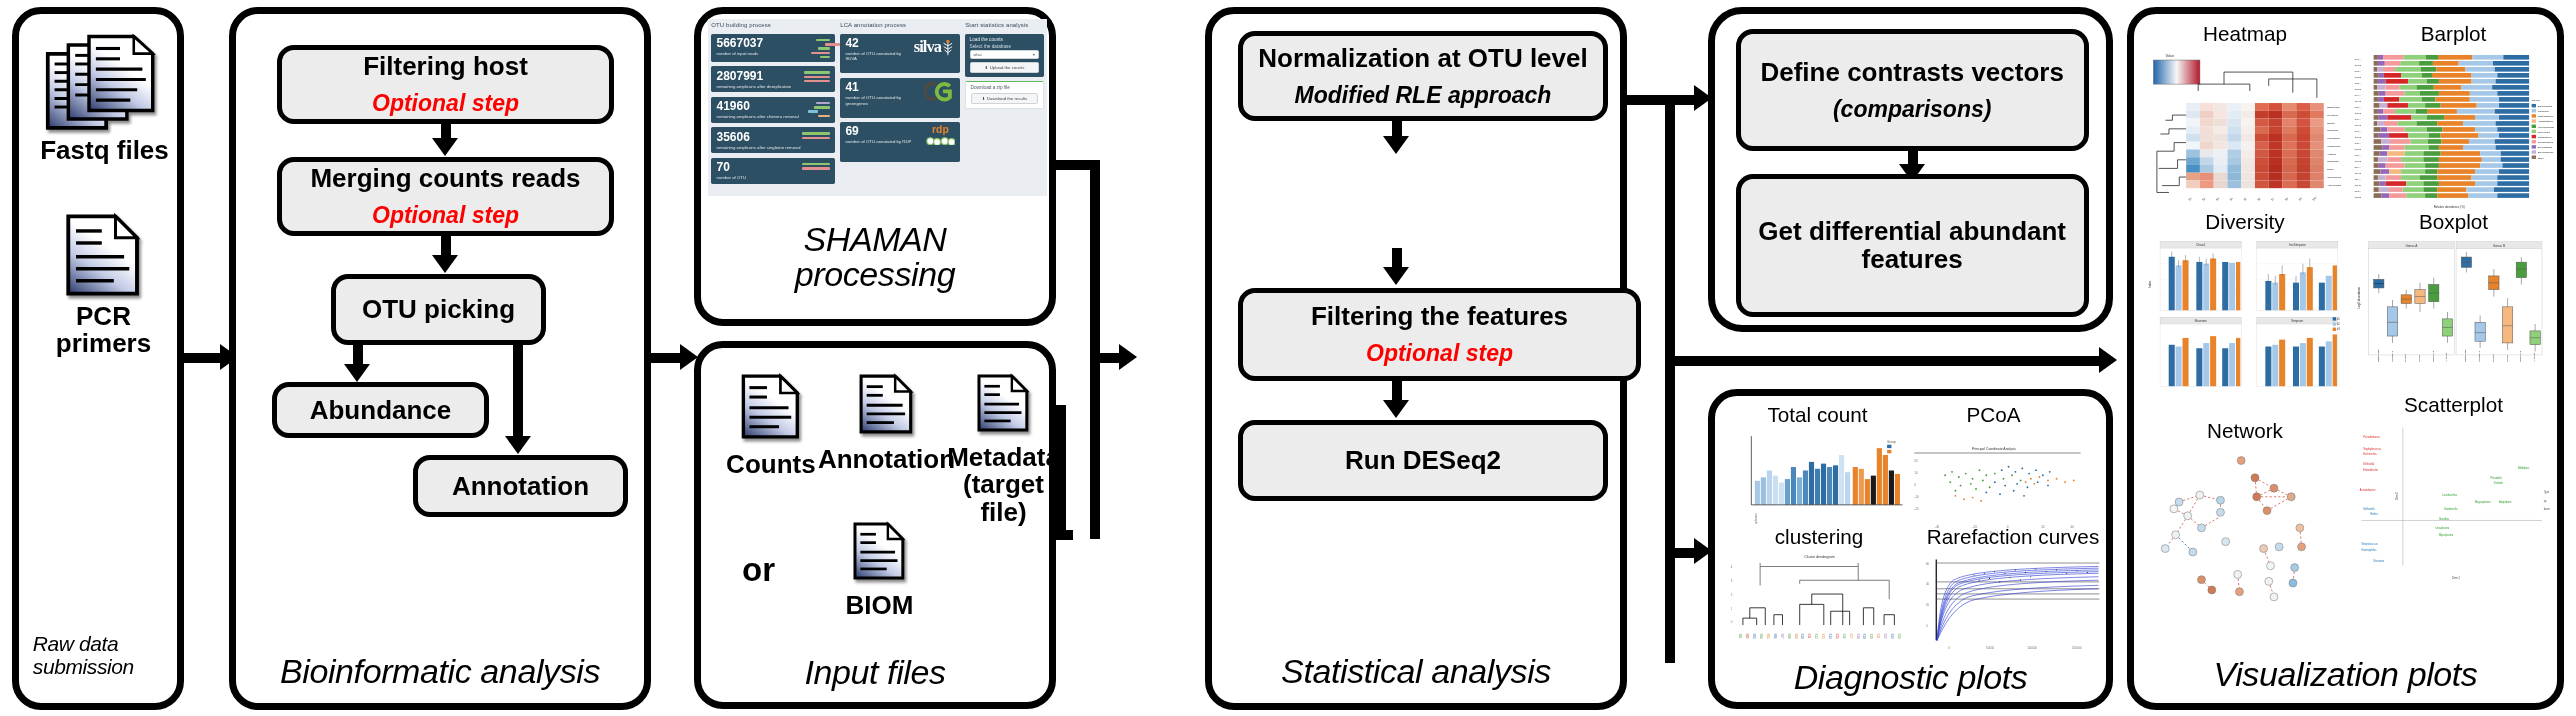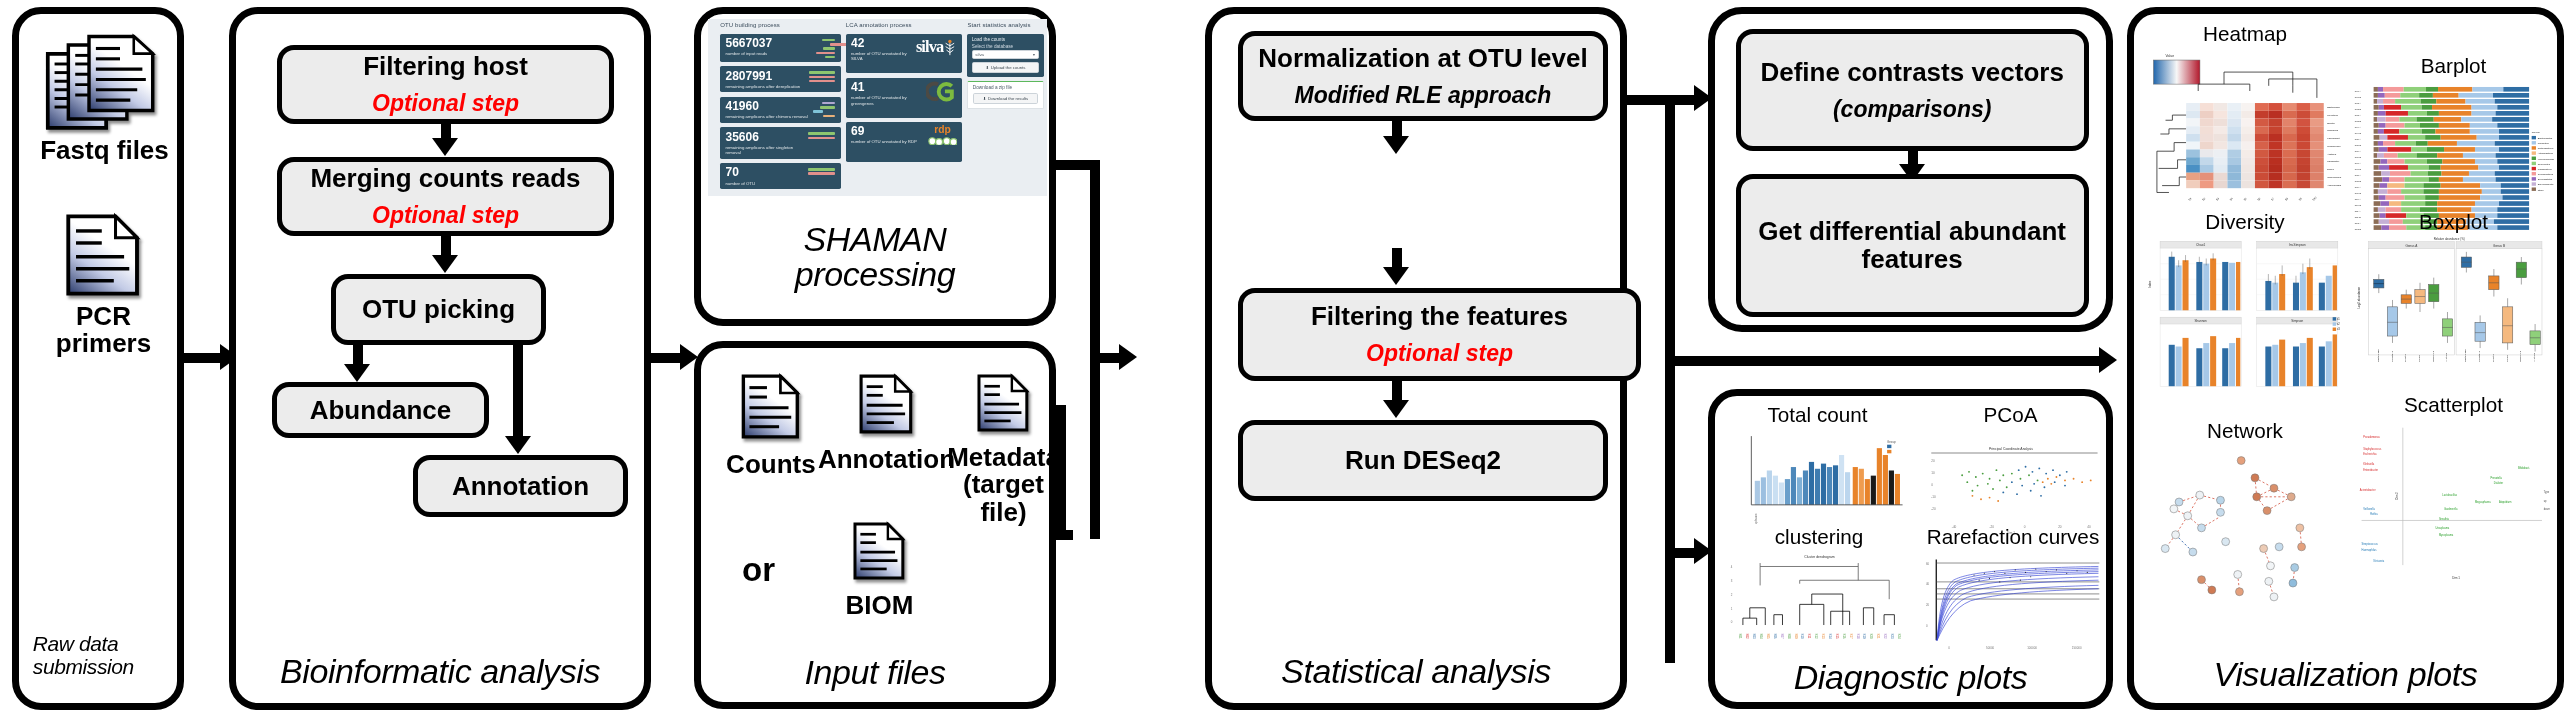--- a/index.html
+++ b/index.html
@@ -188,7 +188,7 @@
 
     <div class="shaman-shot" style="left:6.9px;top:5.2px;width:339px;height:177px;">
 
-      <div class="sh-col" style="width:125px;margin-left:9px;">
+      <div class="sh-col" style="width:125px;">
         <div class="sh-head">OTU building process</div>
         <div class="sh-card">
           <div>

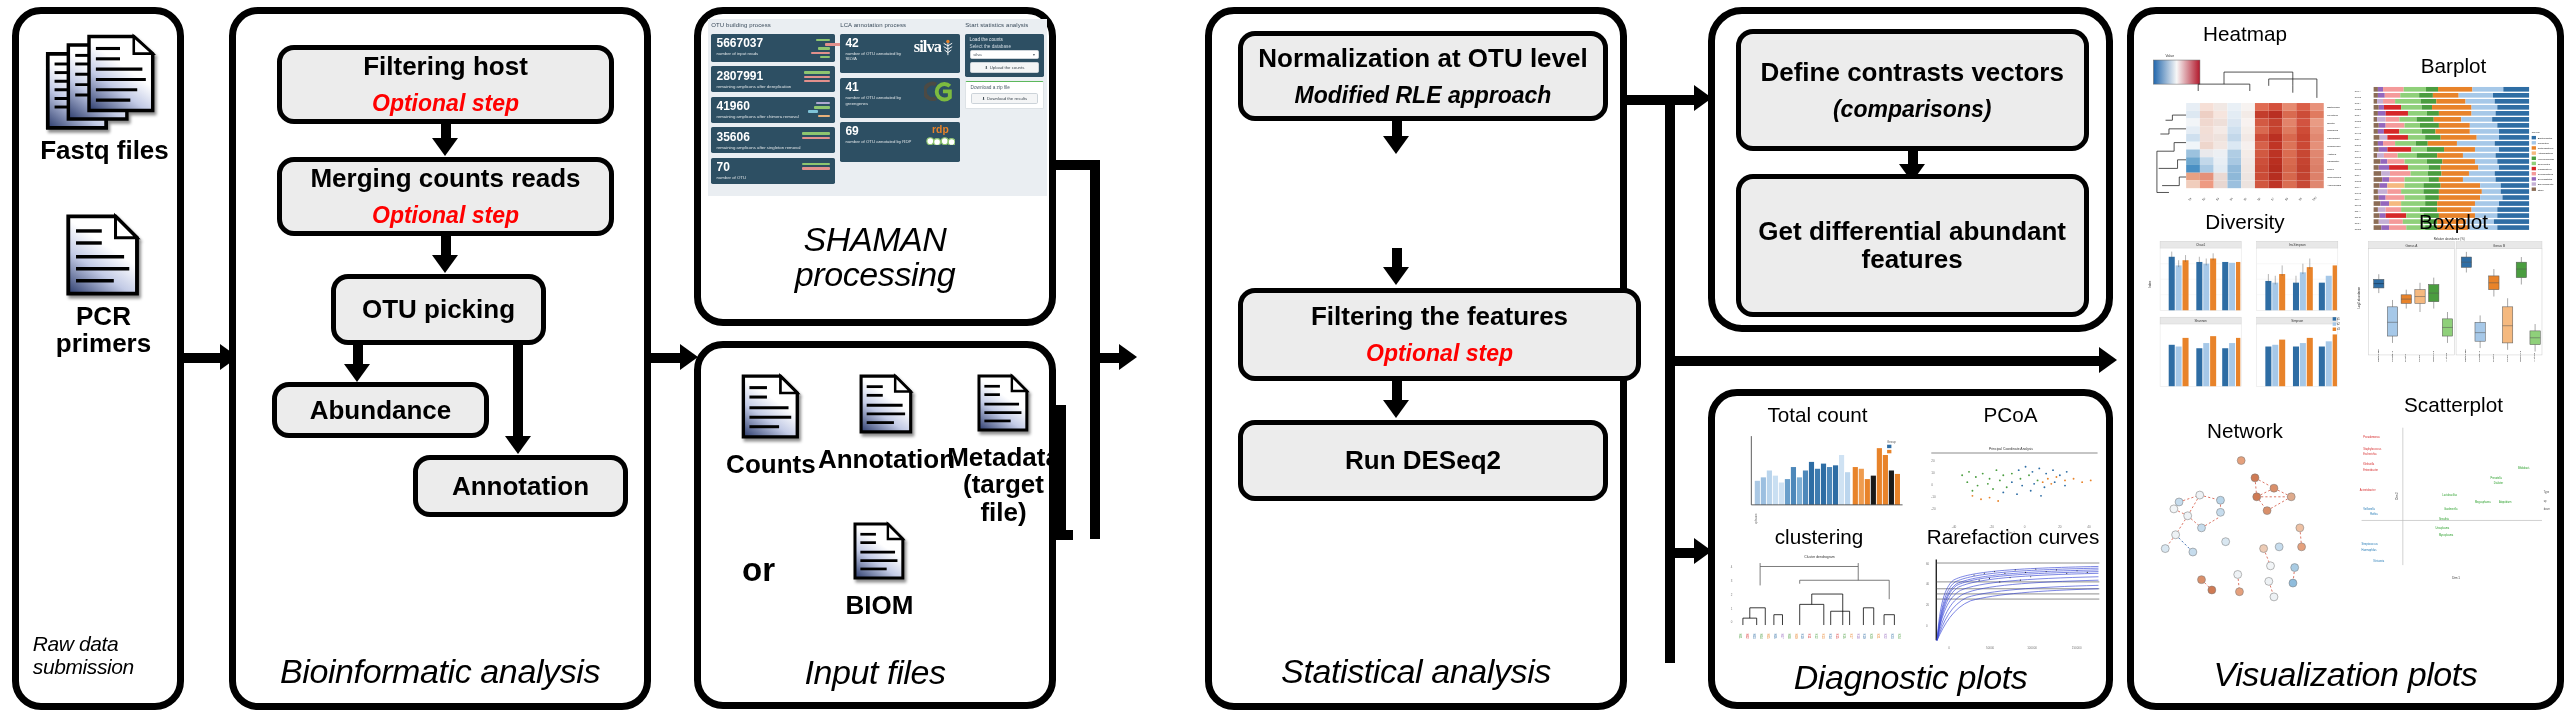--- a/index.html
+++ b/index.html
@@ -910,7 +910,7 @@
       </svg>
     </div>
 
-    <div class="plotcell" style="left:217px;top:8.6px;width:205px;margin-top:32px;">
+    <div class="plotcell" style="left:217px;top:8.6px;width:205px;">
       <div class="plottitle">Barplot</div>
       <svg class="plotart" width="201" height="172" viewBox="0 0 234 200">
         <g font-size="2.6" fill="#111">

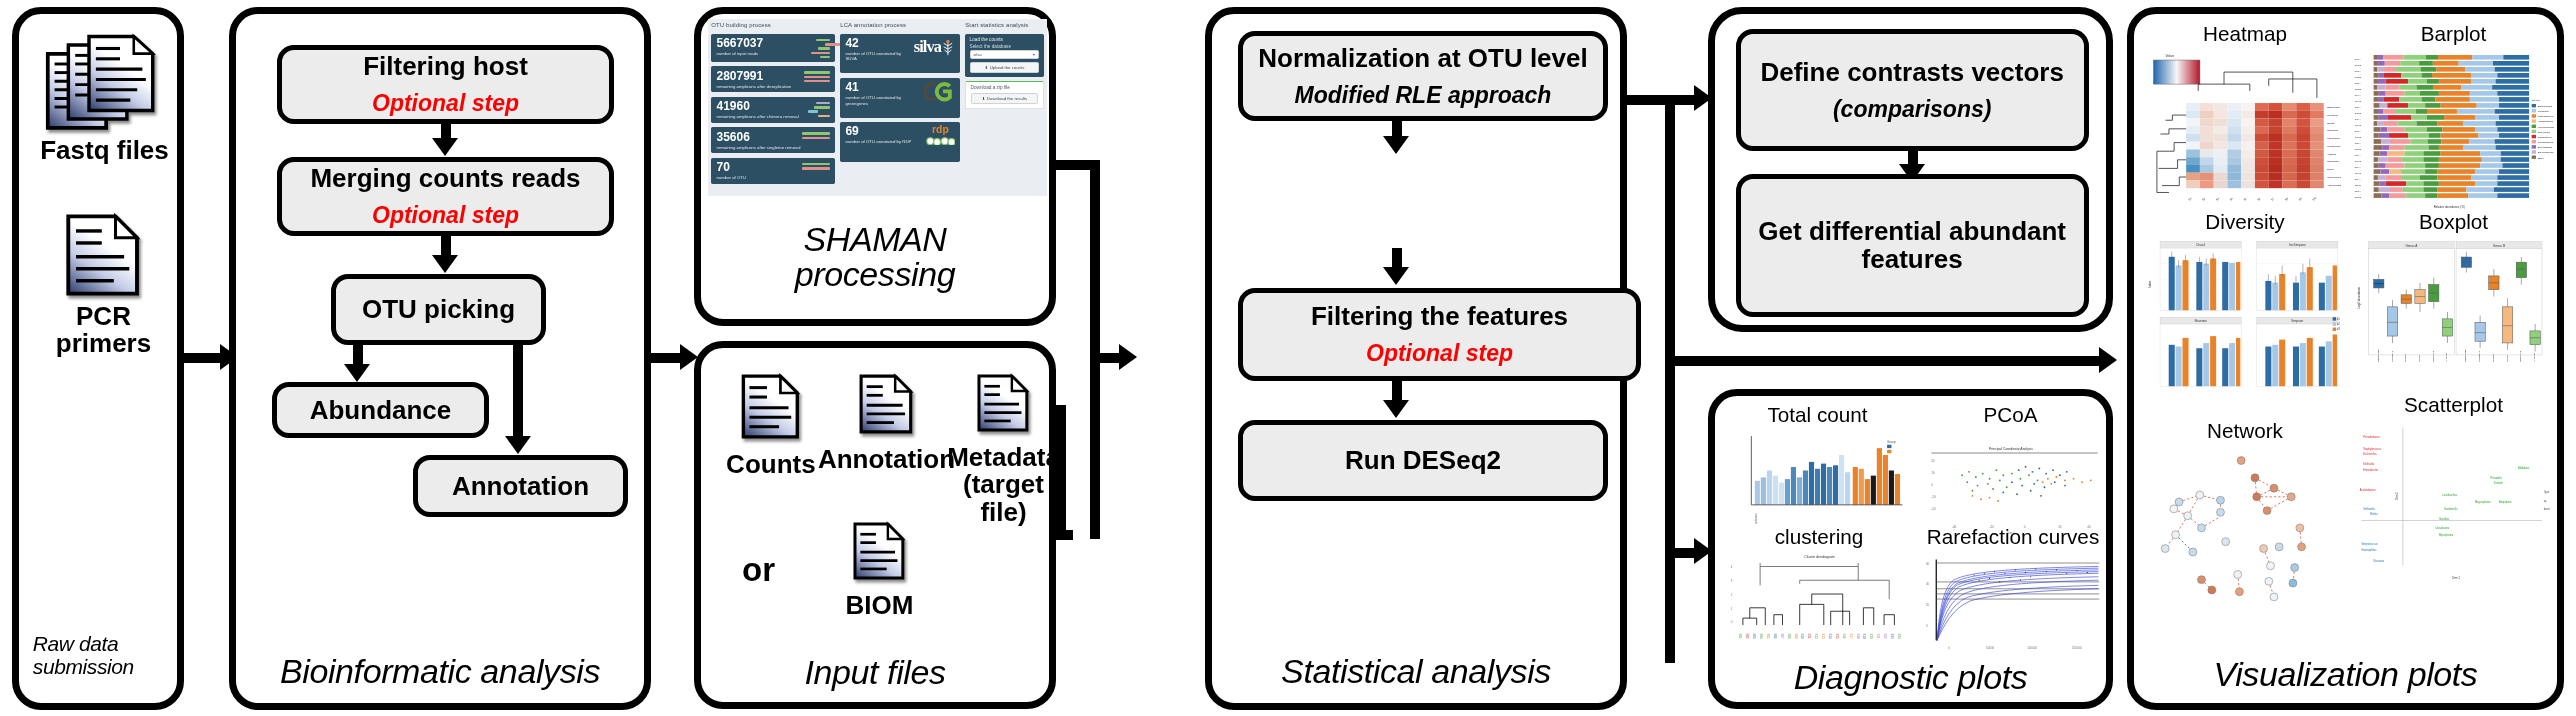--- a/index.html
+++ b/index.html
@@ -541,7 +541,7 @@
       </svg>
     </div>
 
-    <div class="plotcell" style="left:201px;top:6.9px;width:189px;gap:12px;">
+    <div class="plotcell" style="left:184px;top:6.9px;width:189px;gap:12px;">
       <div class="plottitle">PCoA</div>
       <svg class="plotart" width="188" height="96" viewBox="0 0 218 112">
         <text x="109" y="10" font-size="4" text-anchor="middle" fill="#333">Principal Coordinate Analysis</text>

